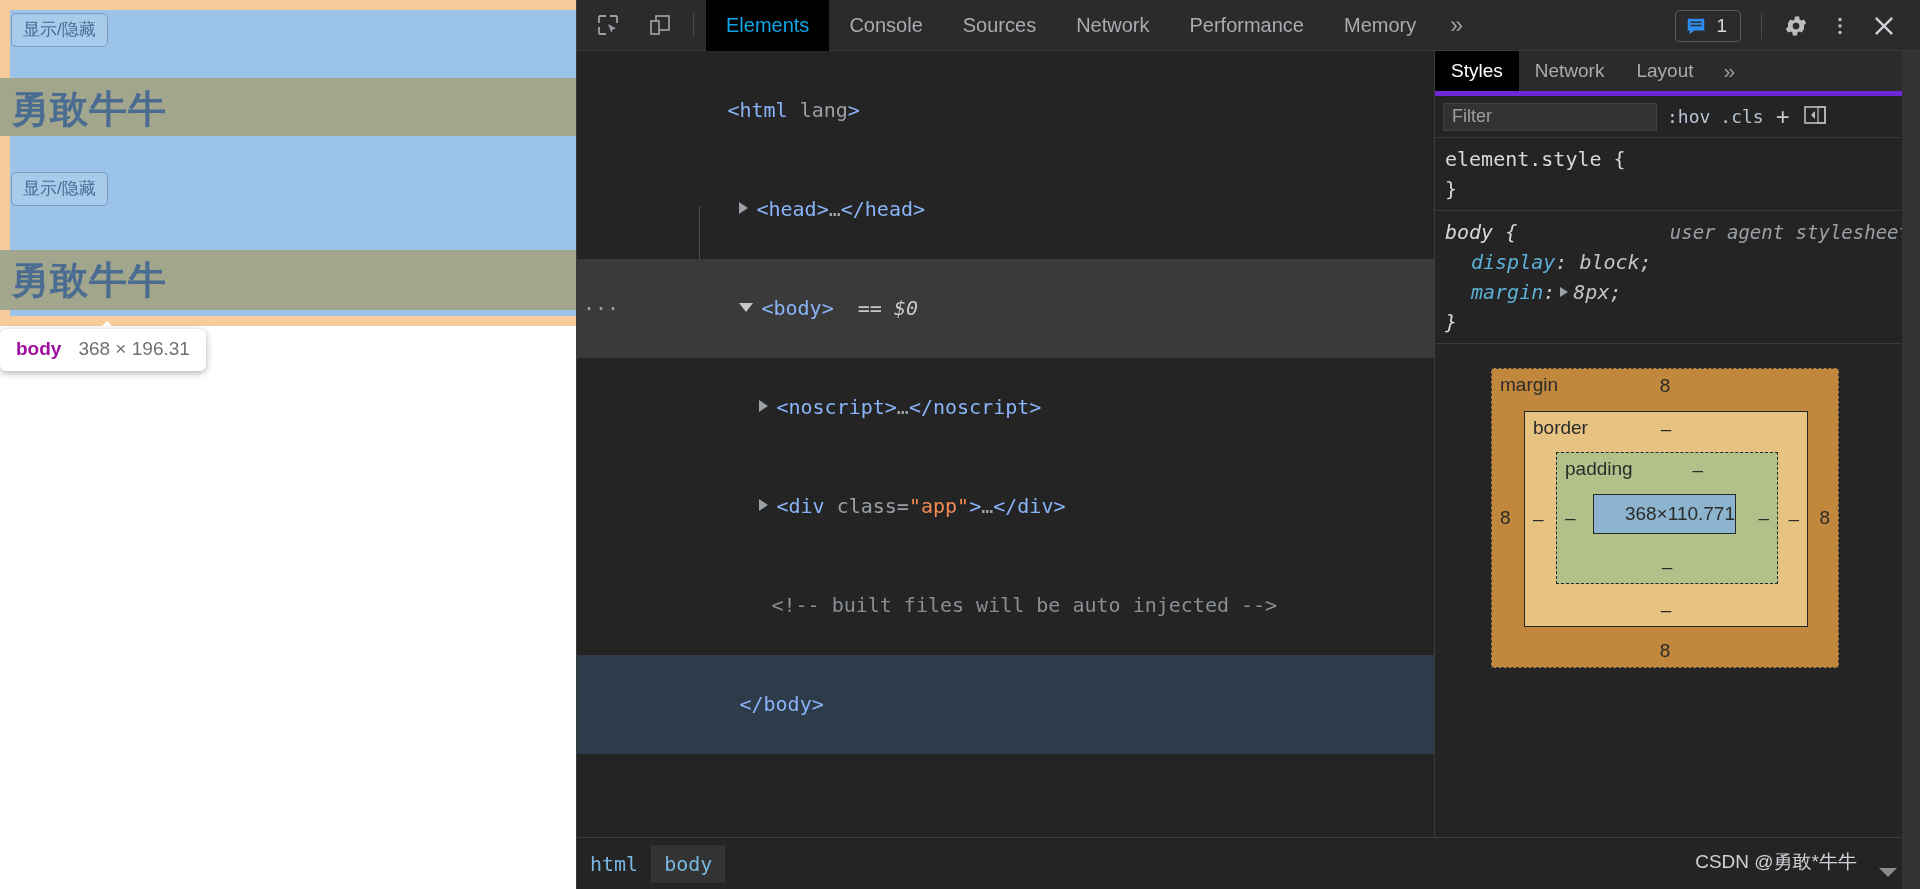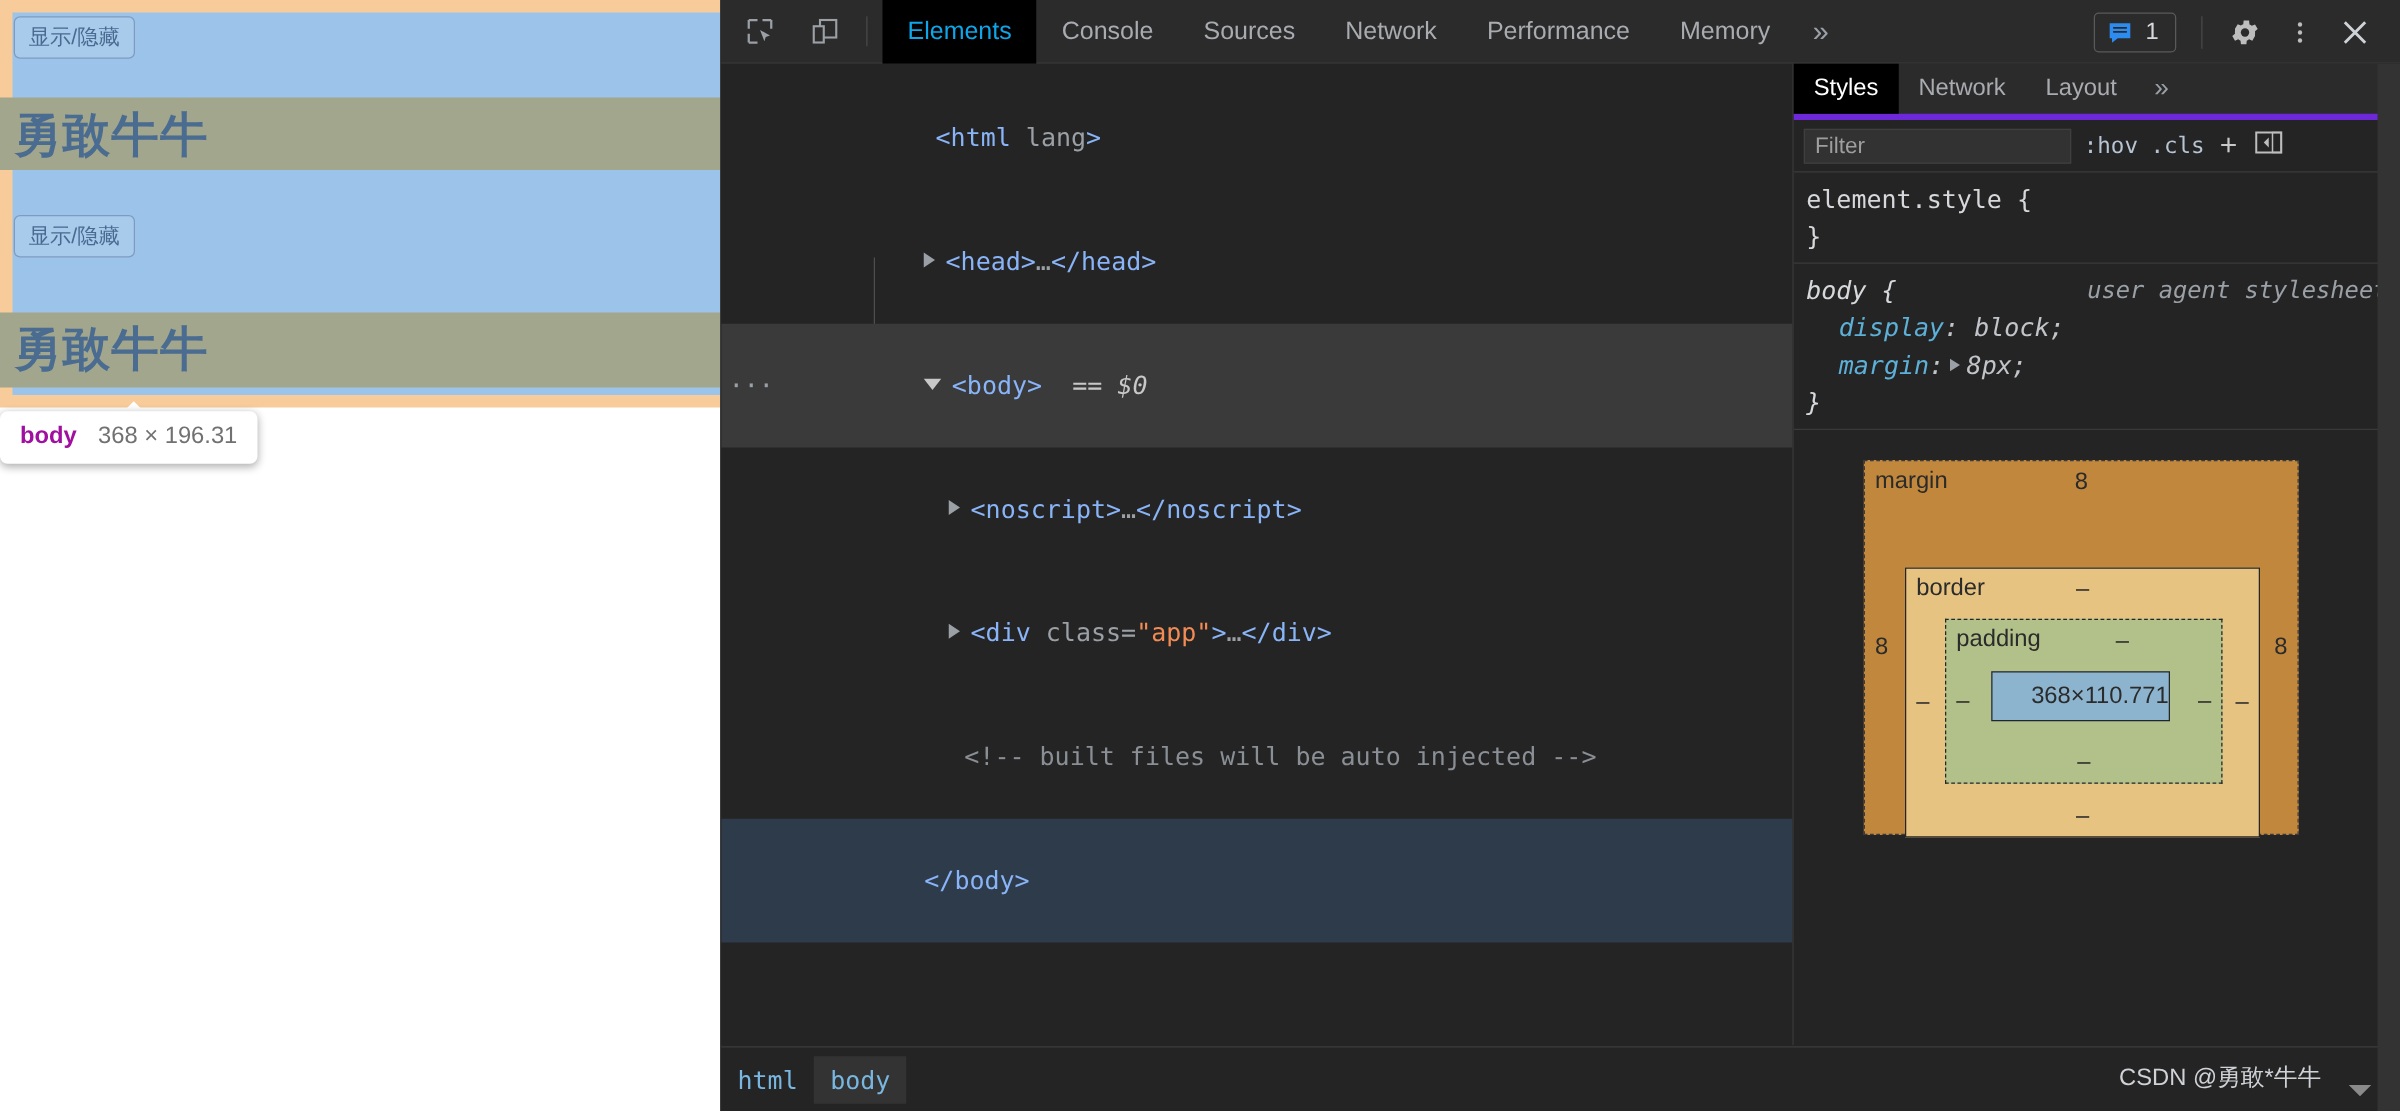--- a/index.html
+++ b/index.html
@@ -347,7 +347,7 @@
         <div class="guide" style="left:122px; top:155px; height:120px;"></div>
 
 
-        <div class="dom-line" style="padding-left:30px;margin-left:21px;">
+        <div class="dom-line" style="padding-left:30px;">
           <span class="tk-punct">&lt;</span><span class="tk-tag">html</span><span class="tk-attr"> </span><span class="tk-attr">lang</span><span class="tk-punct">&gt;</span>
         </div>
 

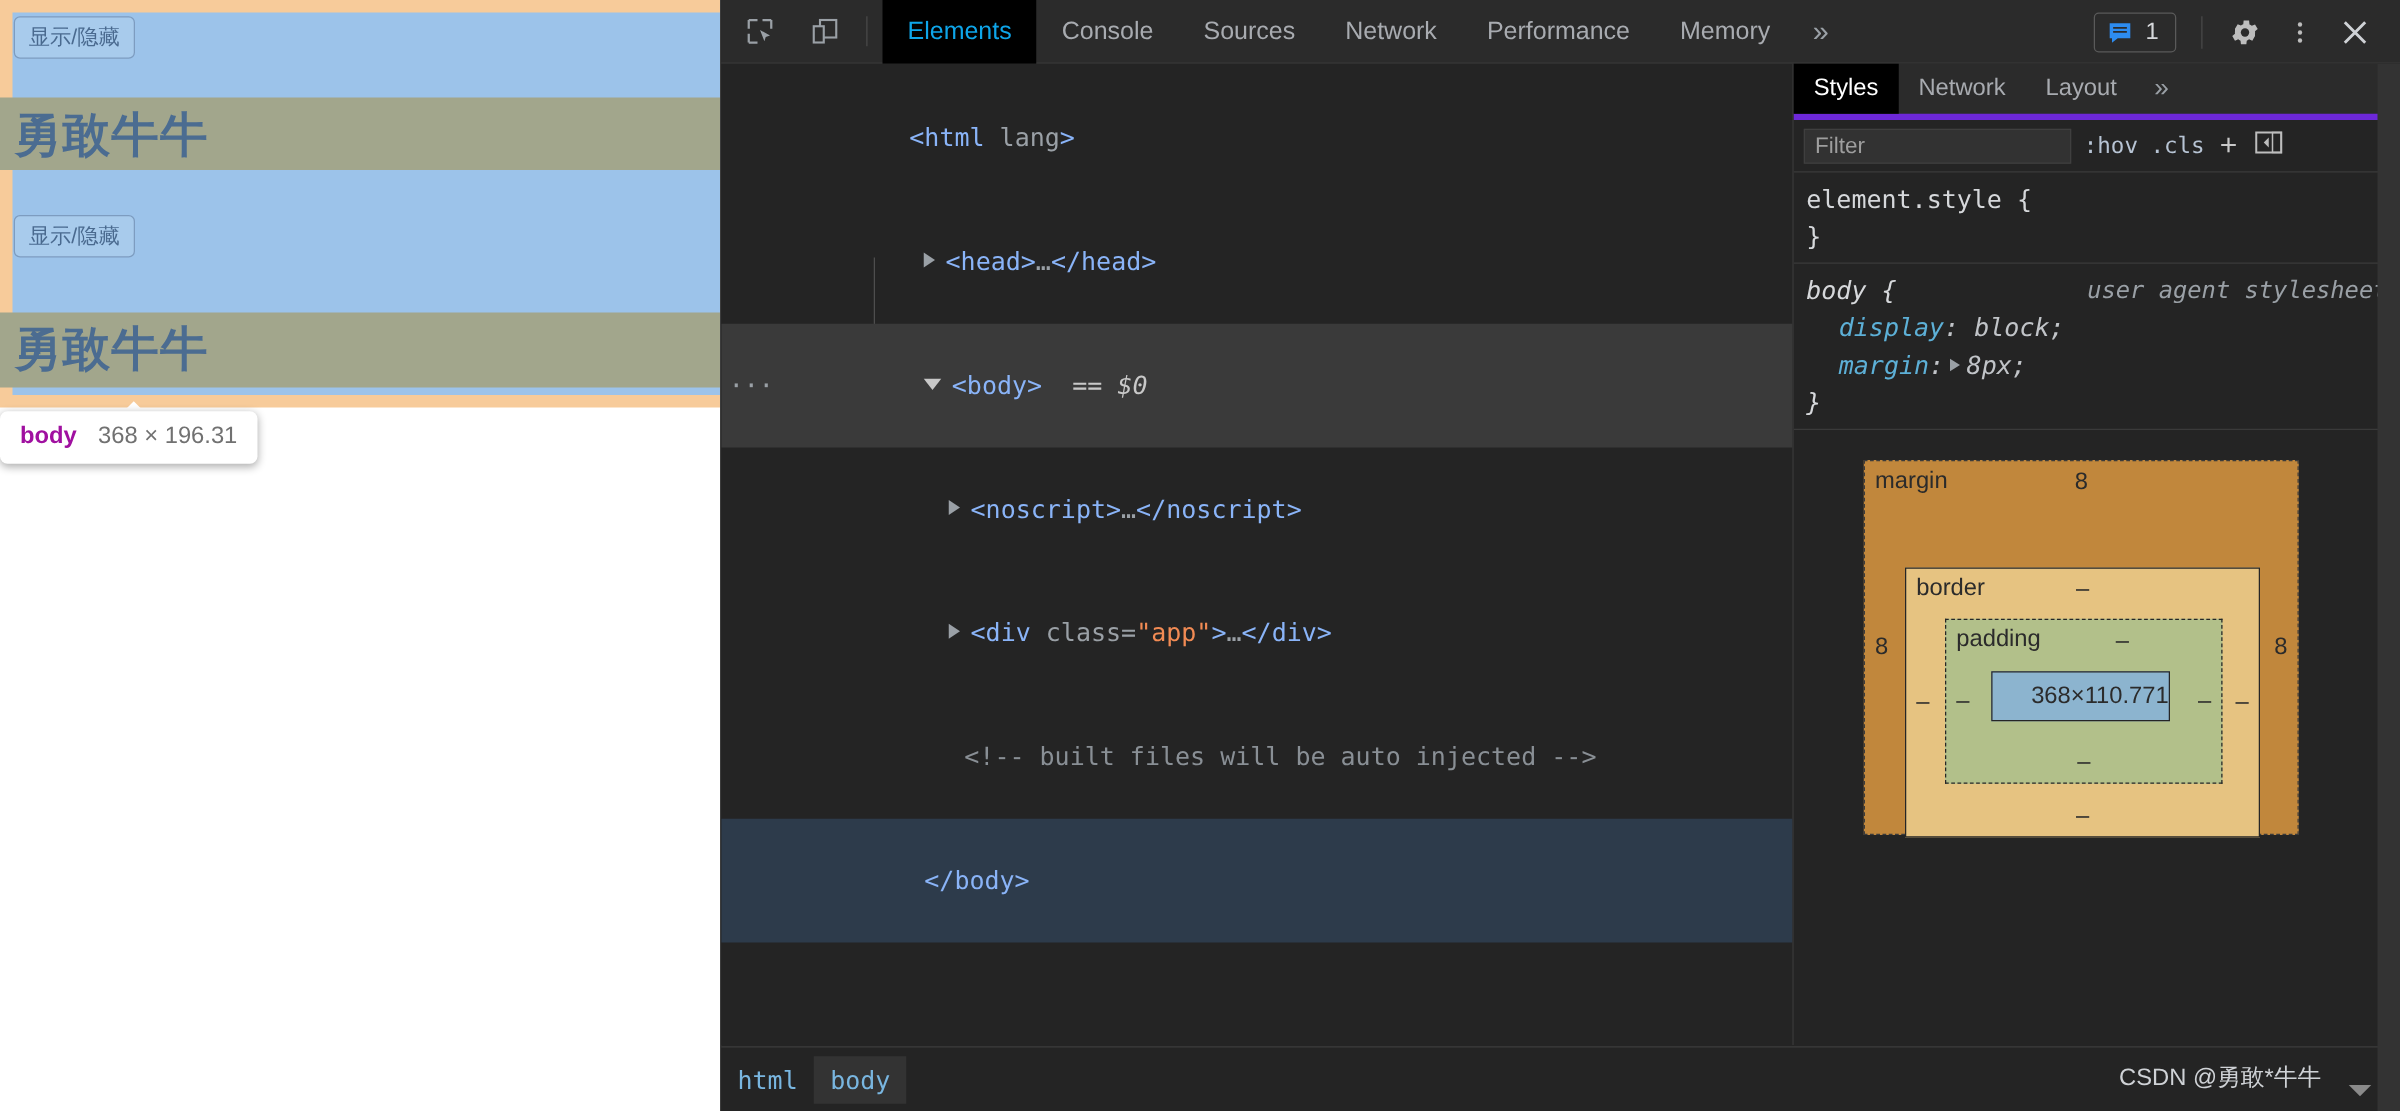--- a/index.html
+++ b/index.html
@@ -205,7 +205,7 @@
   }
   .bm-border {
     position:absolute; left:32px; top:42px; width:284px; height:216px;
-    background:#e6c381; border:1px solid #262626;margin-top:43px;
+    background:#e6c381; border:1px solid #262626;
   }
   .bm-padding {
     position:absolute; left:31px; top:40px; width:222px; height:132px;

